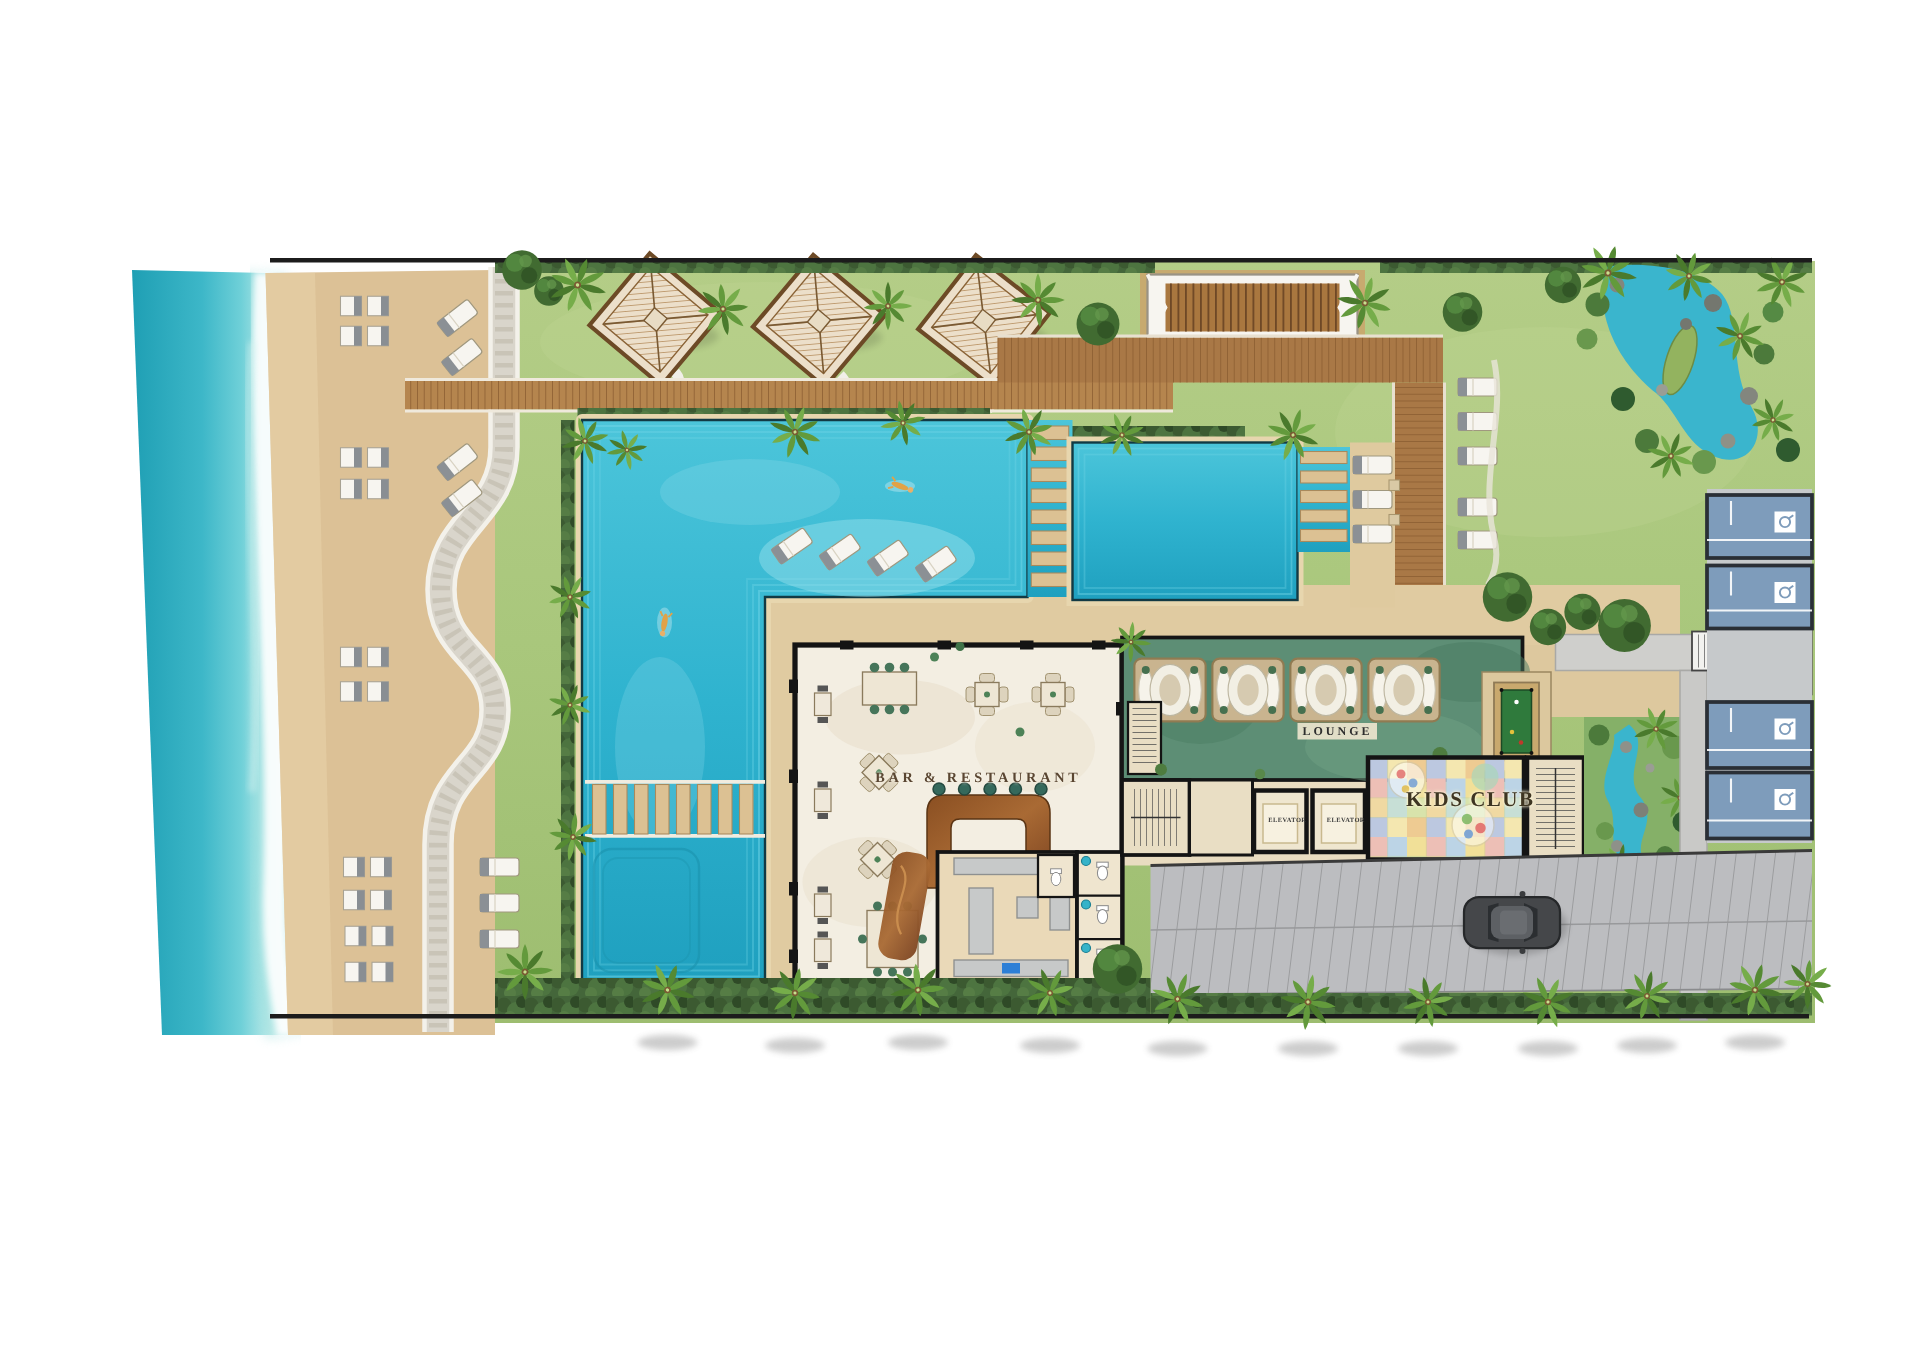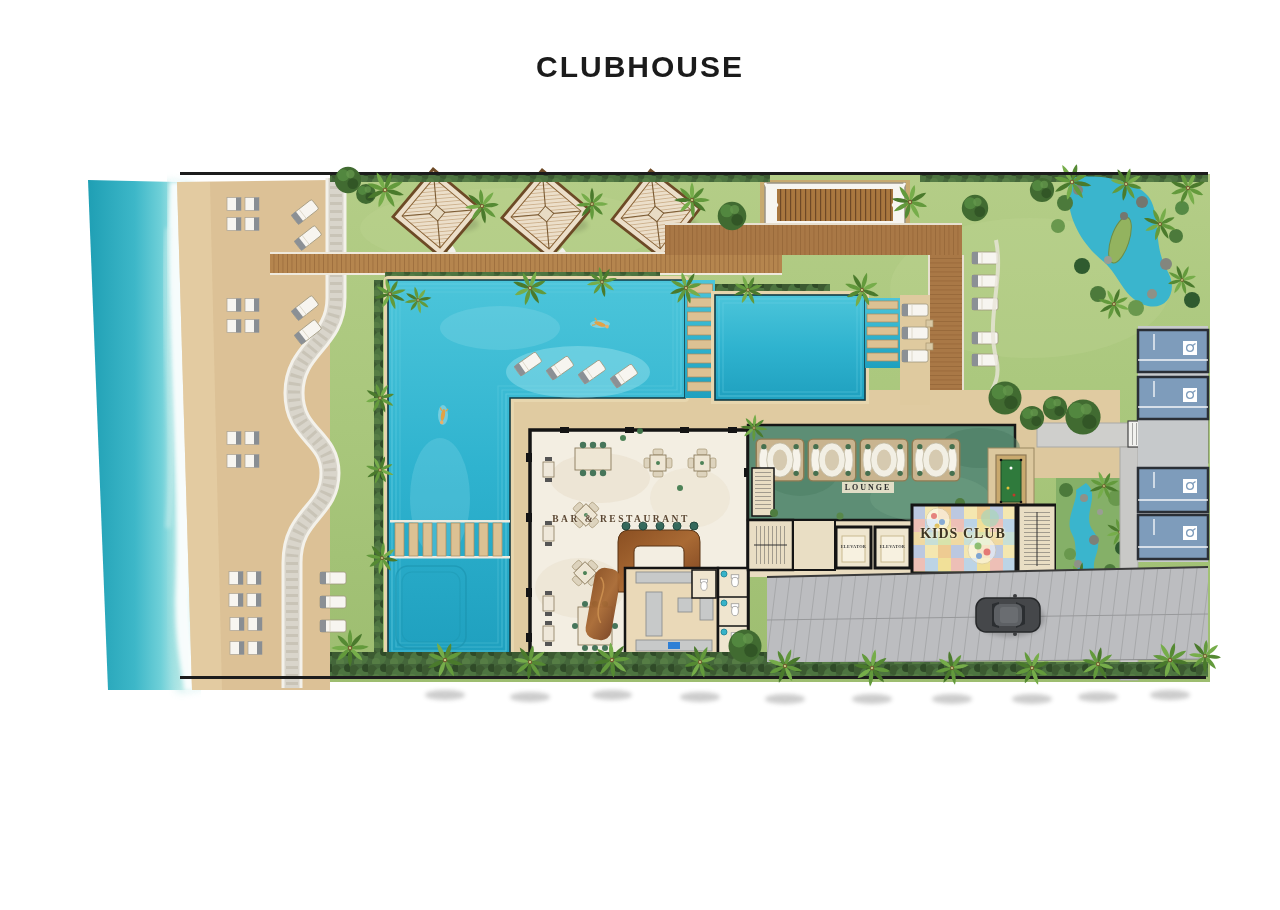--- a/index.html
+++ b/index.html
@@ -27,7 +27,6 @@
 
 <div class="stage">
   <div class="hdr">
-    <div class="title">CLUBHOUSE</div>
   </div>
 
   <div class="plan">

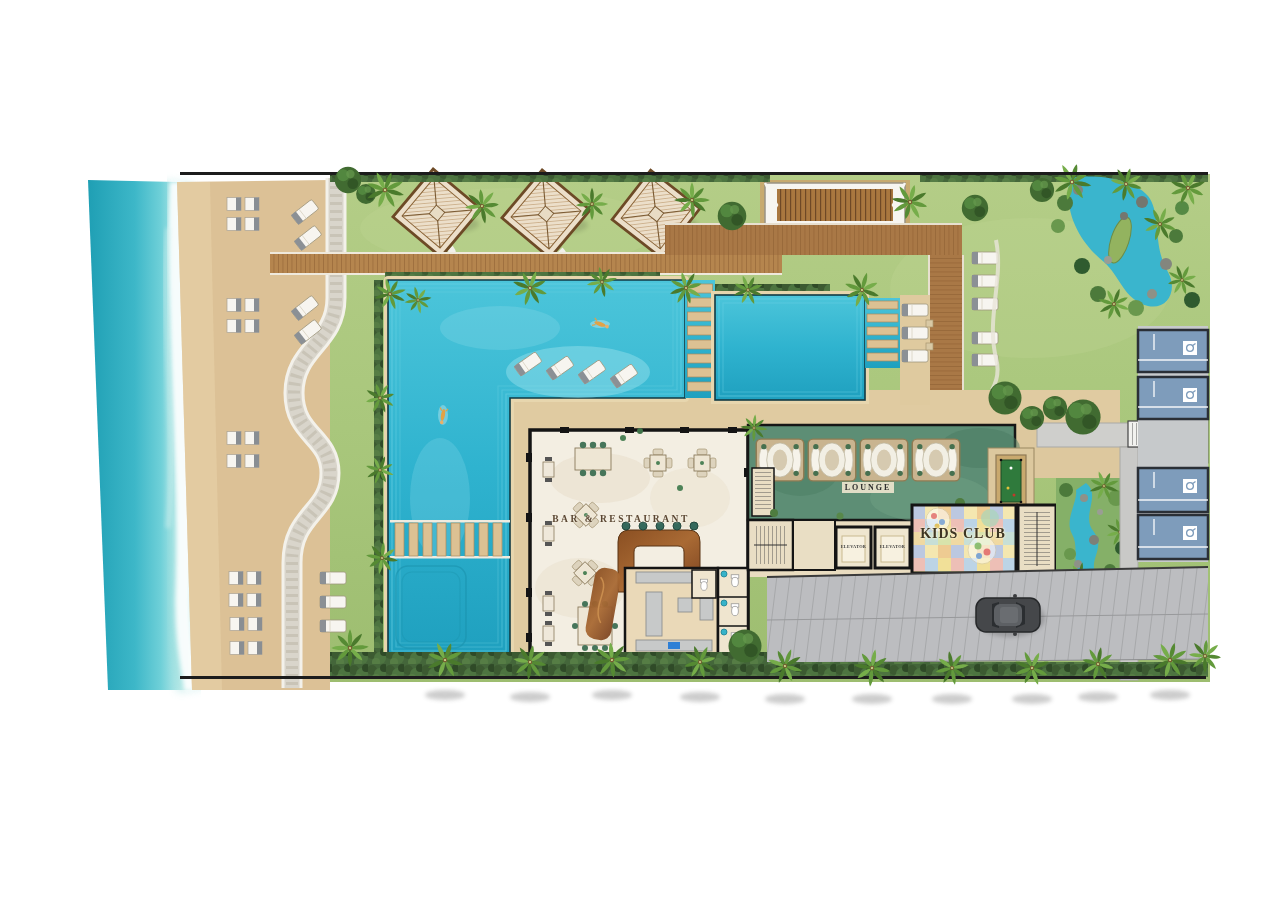--- a/index.html
+++ b/index.html
@@ -11,7 +11,7 @@
   .plan{position:absolute;left:80px;top:168px;width:1132px;height:545px;}
   .plan svg{position:absolute;left:0;top:0;overflow:visible;}
   .lbl{position:absolute;font-family:"Liberation Serif",serif;font-weight:bold;color:#4a3c28;
-       text-align:center;white-space:nowrap;pointer-events:none;}
+       text-align:right;white-space:nowrap;pointer-events:none;}
   .lbl-bar{left:441px;top:346px;width:200px;font-size:9.5px;letter-spacing:2.5px;color:#5a4632;
            text-shadow:0 0 2px #f6f1e4,0 0 3px #f6f1e4;}
   .lbl-lounge{left:738px;top:315px;width:100px;font-size:8px;letter-spacing:2px;color:#2e2e2e;}

